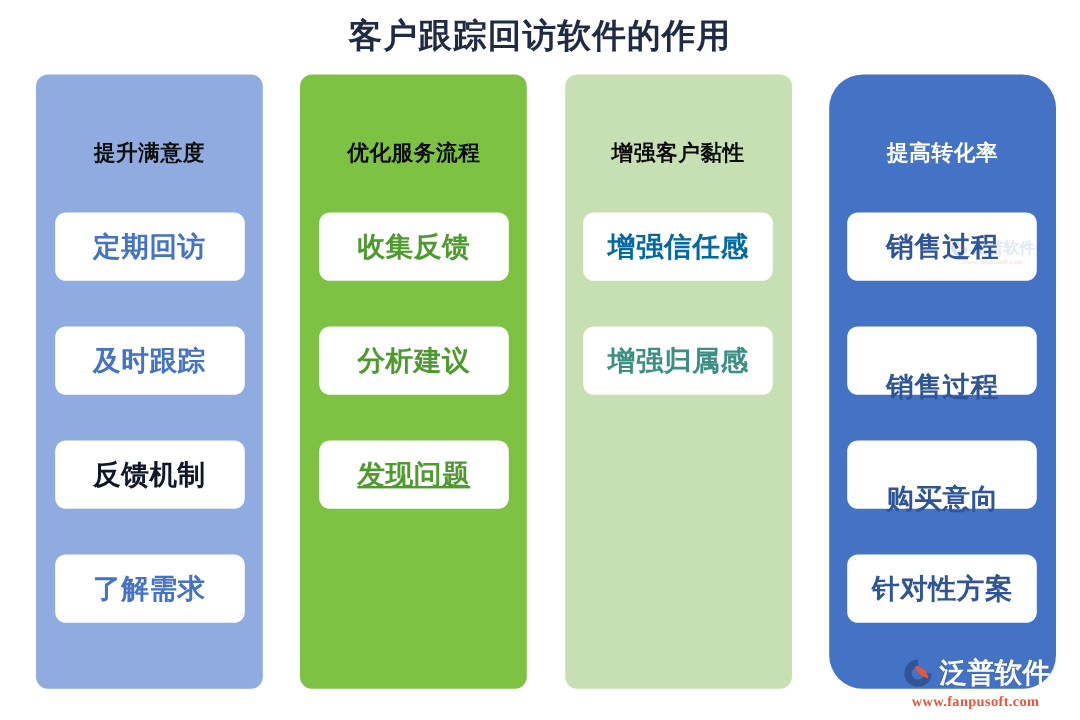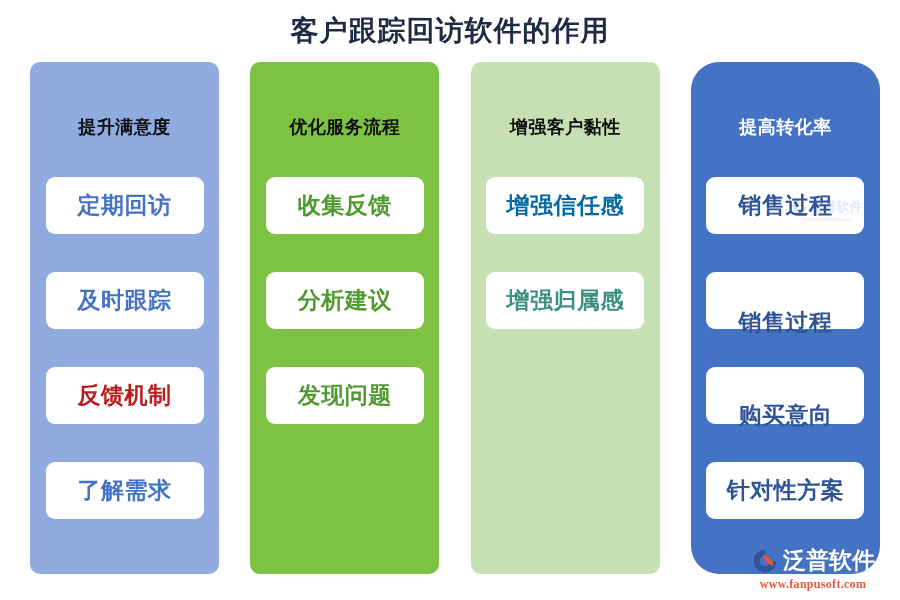--- a/index.html
+++ b/index.html
@@ -219,7 +219,7 @@
           <span class="card-label" style="color: rgb(68, 114, 196);">及时跟踪</span>
         </div>
         <div class="card">
-          <span class="card-label" style="color: #b91c1c;">反馈机制</span>
+          <span class="card-label" style="color: #0f172a;">反馈机制</span>
         </div>
         <div class="card">
           <span class="card-label" style="color: rgb(68, 114, 196);">了解需求</span>

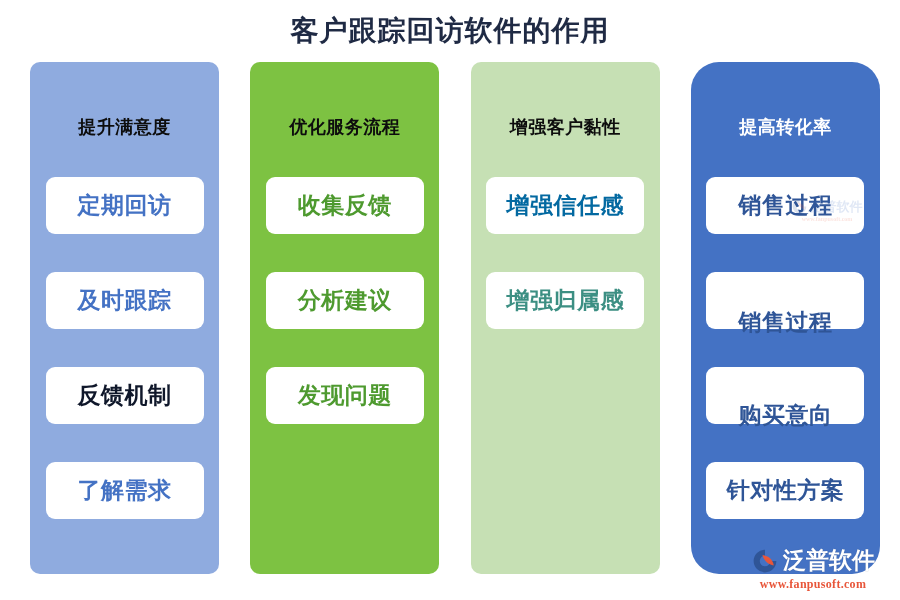--- a/index.html
+++ b/index.html
@@ -237,7 +237,7 @@
           <span class="card-label" style="color: rgb(78, 154, 47);">分析建议</span>
         </div>
         <div class="card">
-          <span class="card-label" style="color: rgb(78, 154, 47);">发现问题</span>
+          <span class="card-label" style="color: rgb(78, 154, 47); text-decoration: underline;">发现问题</span>
         </div>
       </div>
     </div>

